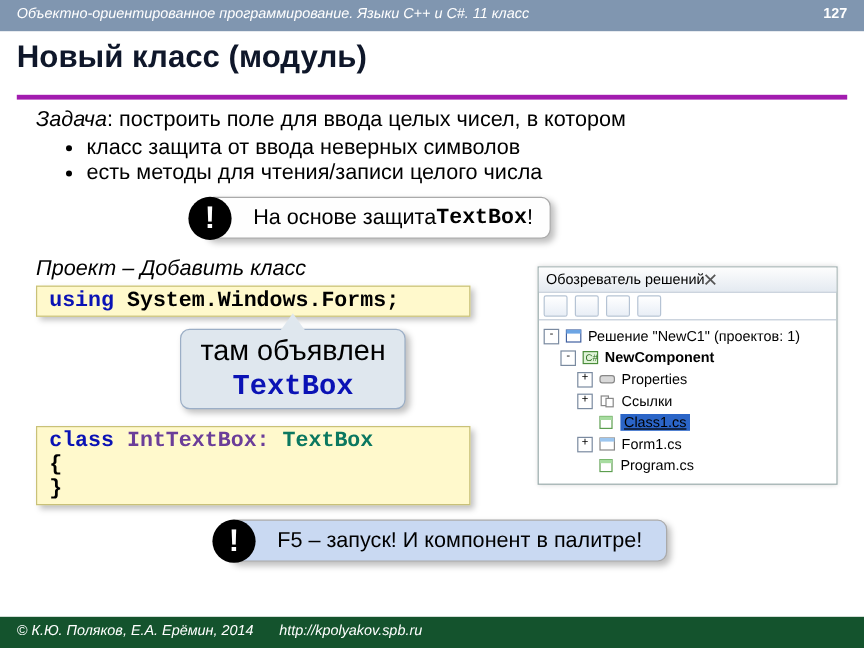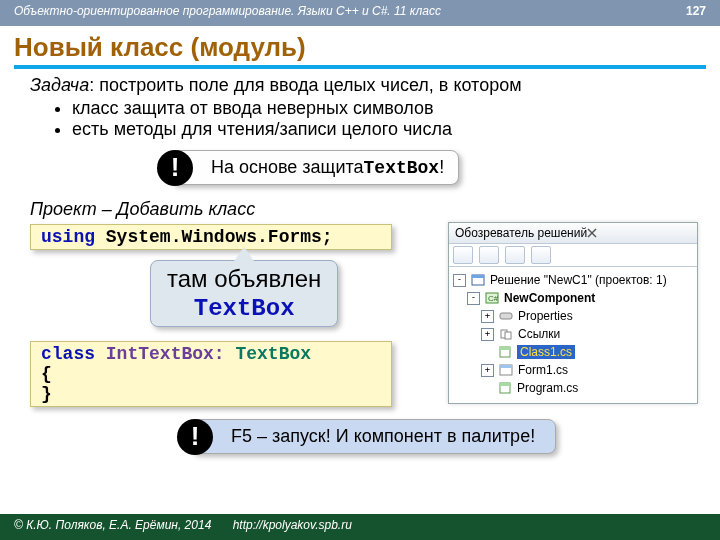--- a/index.html
+++ b/index.html
@@ -24,11 +24,11 @@
   .breadcrumb-bar .pgno { font-style: normal; font-weight: bold; }
   .title {
     margin: 6px 14px 0;
-    padding-bottom: 2px;
+    padding-bottom: 16px;
     font-size: 26px;
     font-weight: bold;
-    color: #a16207;
-    border-bottom: 4px solid #0ea5e9;
+    color: #0f172a;
+    border-bottom: 4px solid #a21caf;
   }
   .content { position: relative; padding: 6px 30px 0 30px; font-size: 18px; }
   .task { font-style: italic; }

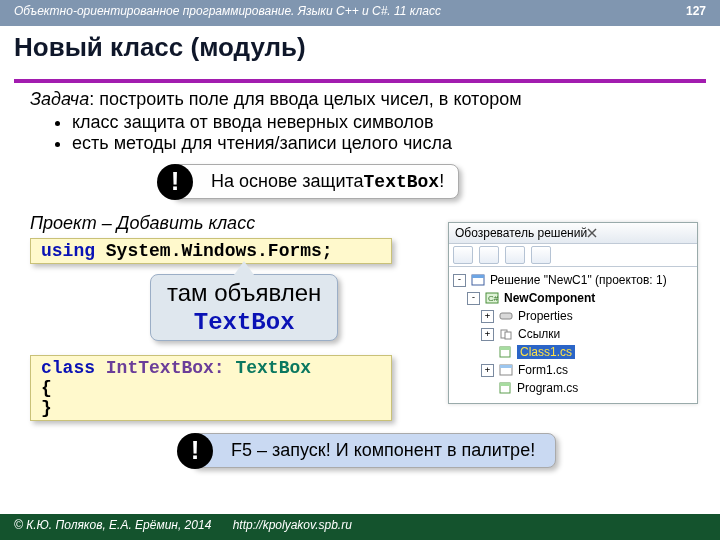--- a/index.html
+++ b/index.html
@@ -160,8 +160,9 @@
   }
   .explorer .row.sel .lbl {
     background: #2b65c7;
-    color: #fde047;
+    color: #000000;
     padding: 0 3px;
+    text-decoration: underline;
   }
   .explorer .row.bold .lbl { font-weight: bold; }
 </style>

